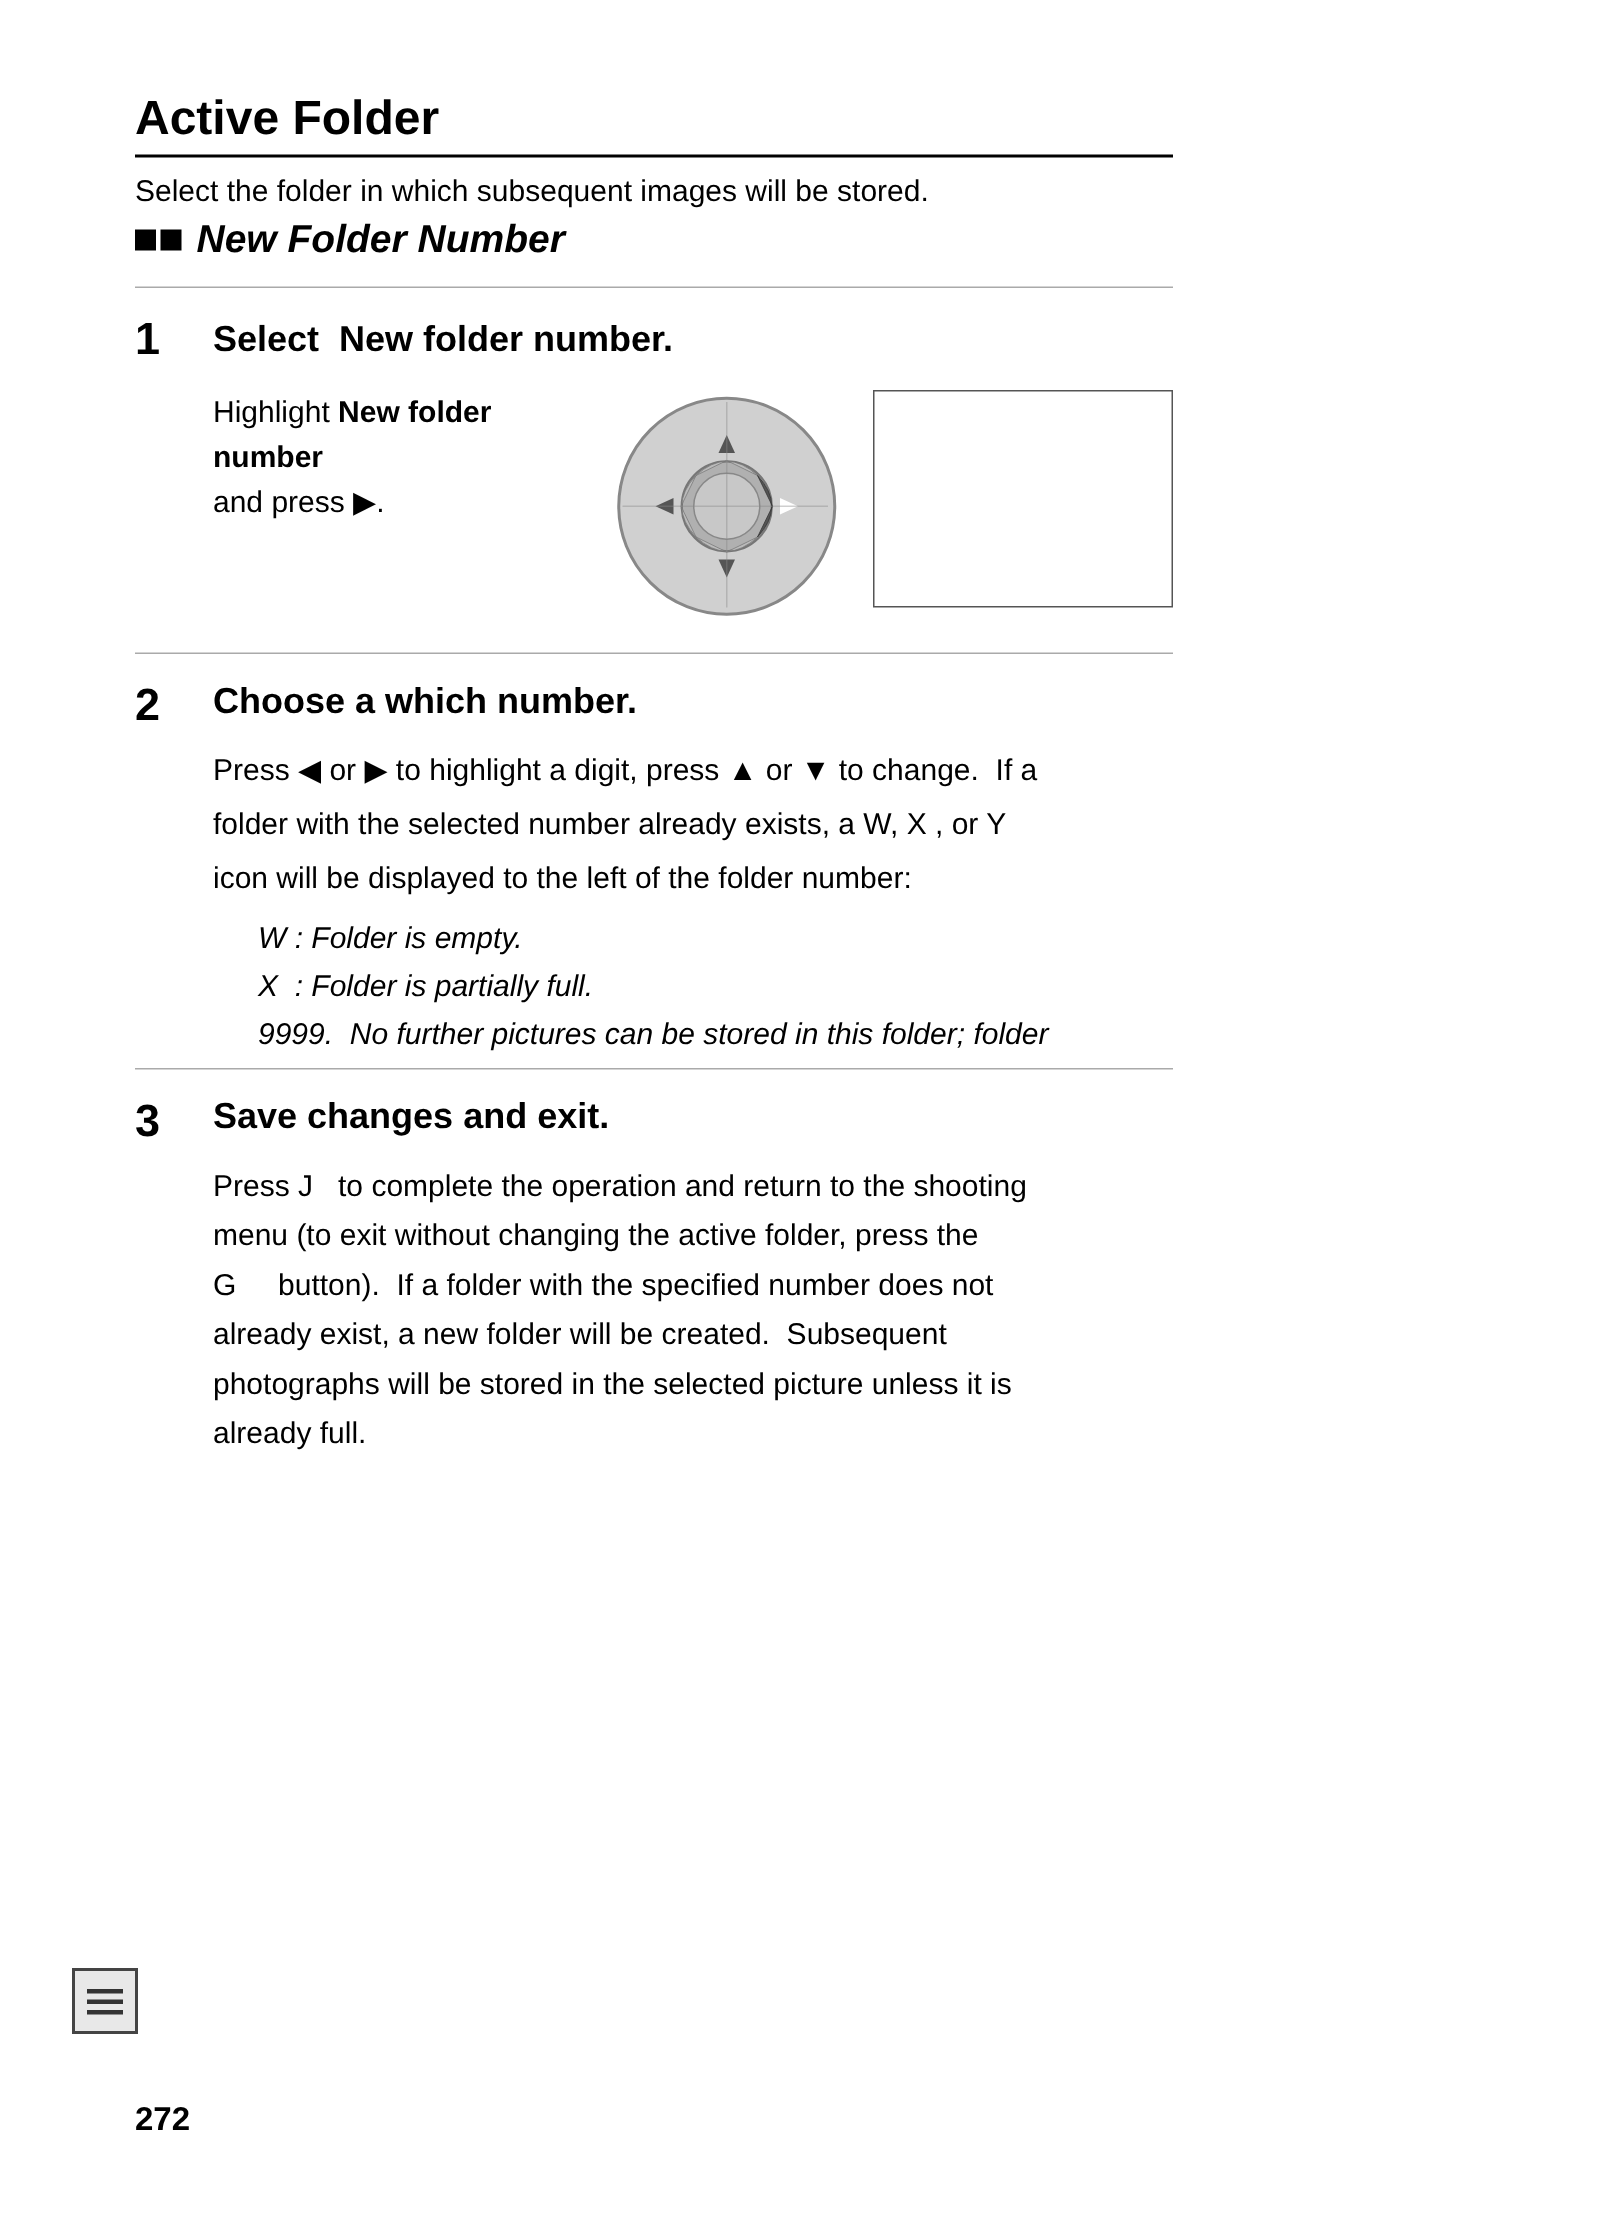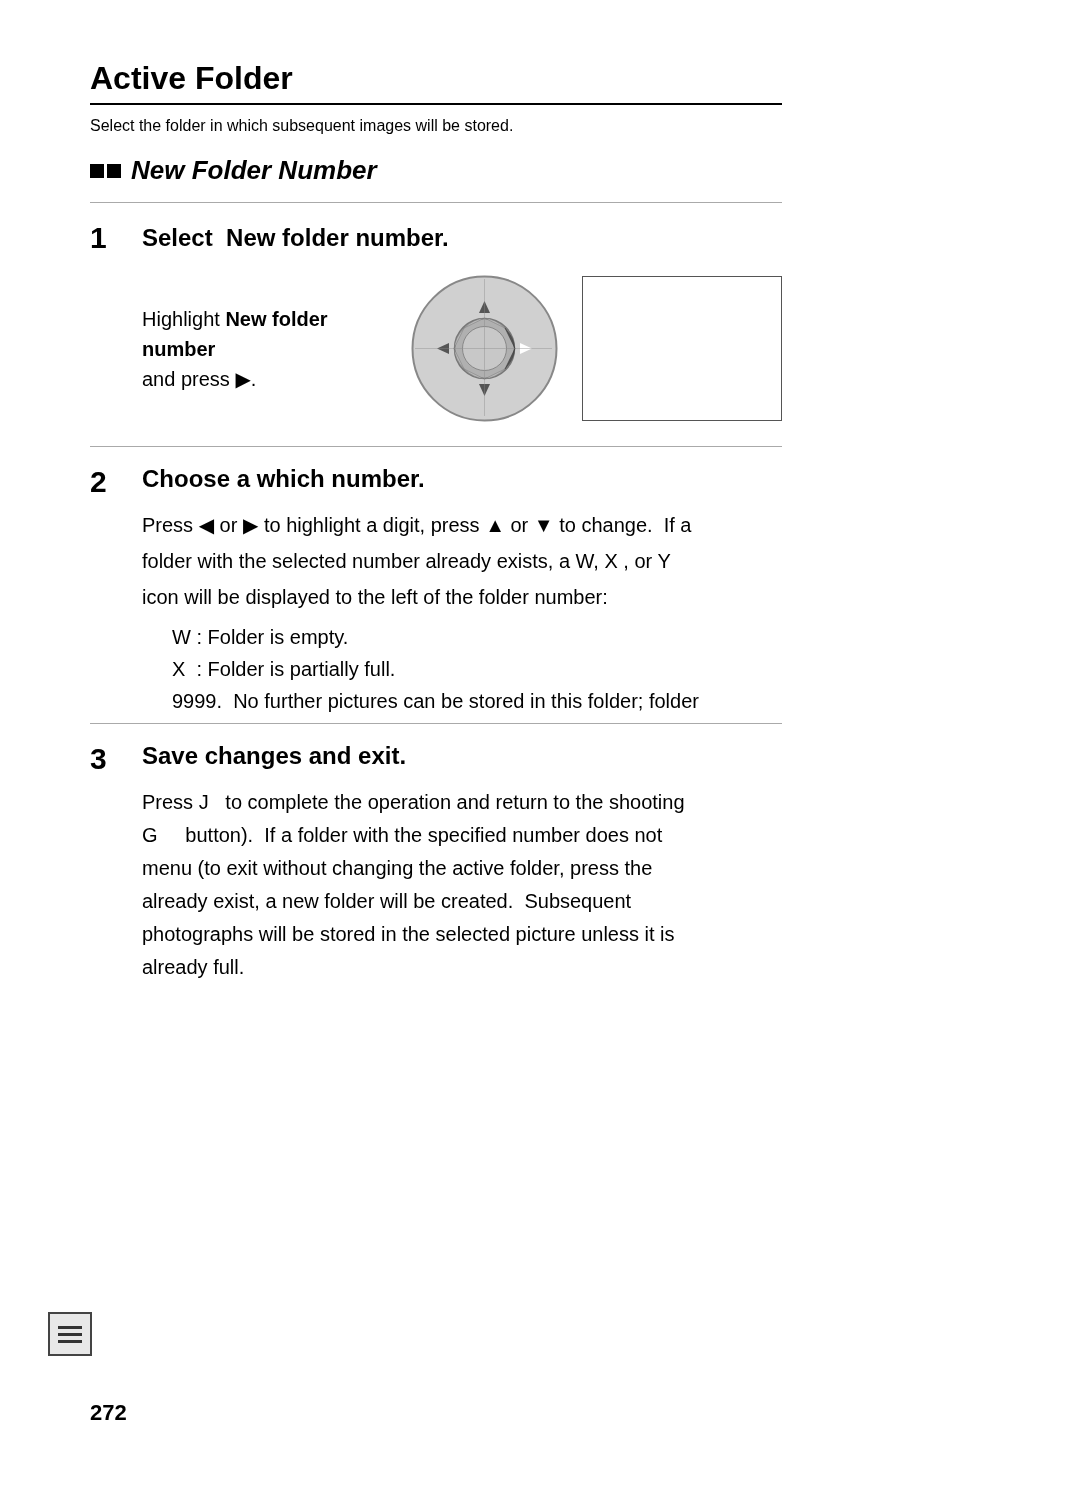--- a/index.html
+++ b/index.html
@@ -35,9 +35,9 @@
     }
 
     .subtitle-text {
-      font-size: 16px;
-      color: #000;
-      margin-bottom: 20px;
+      font-size: 20px;
+      color: #000;
+      margin-bottom: 4px;
     }
 
     

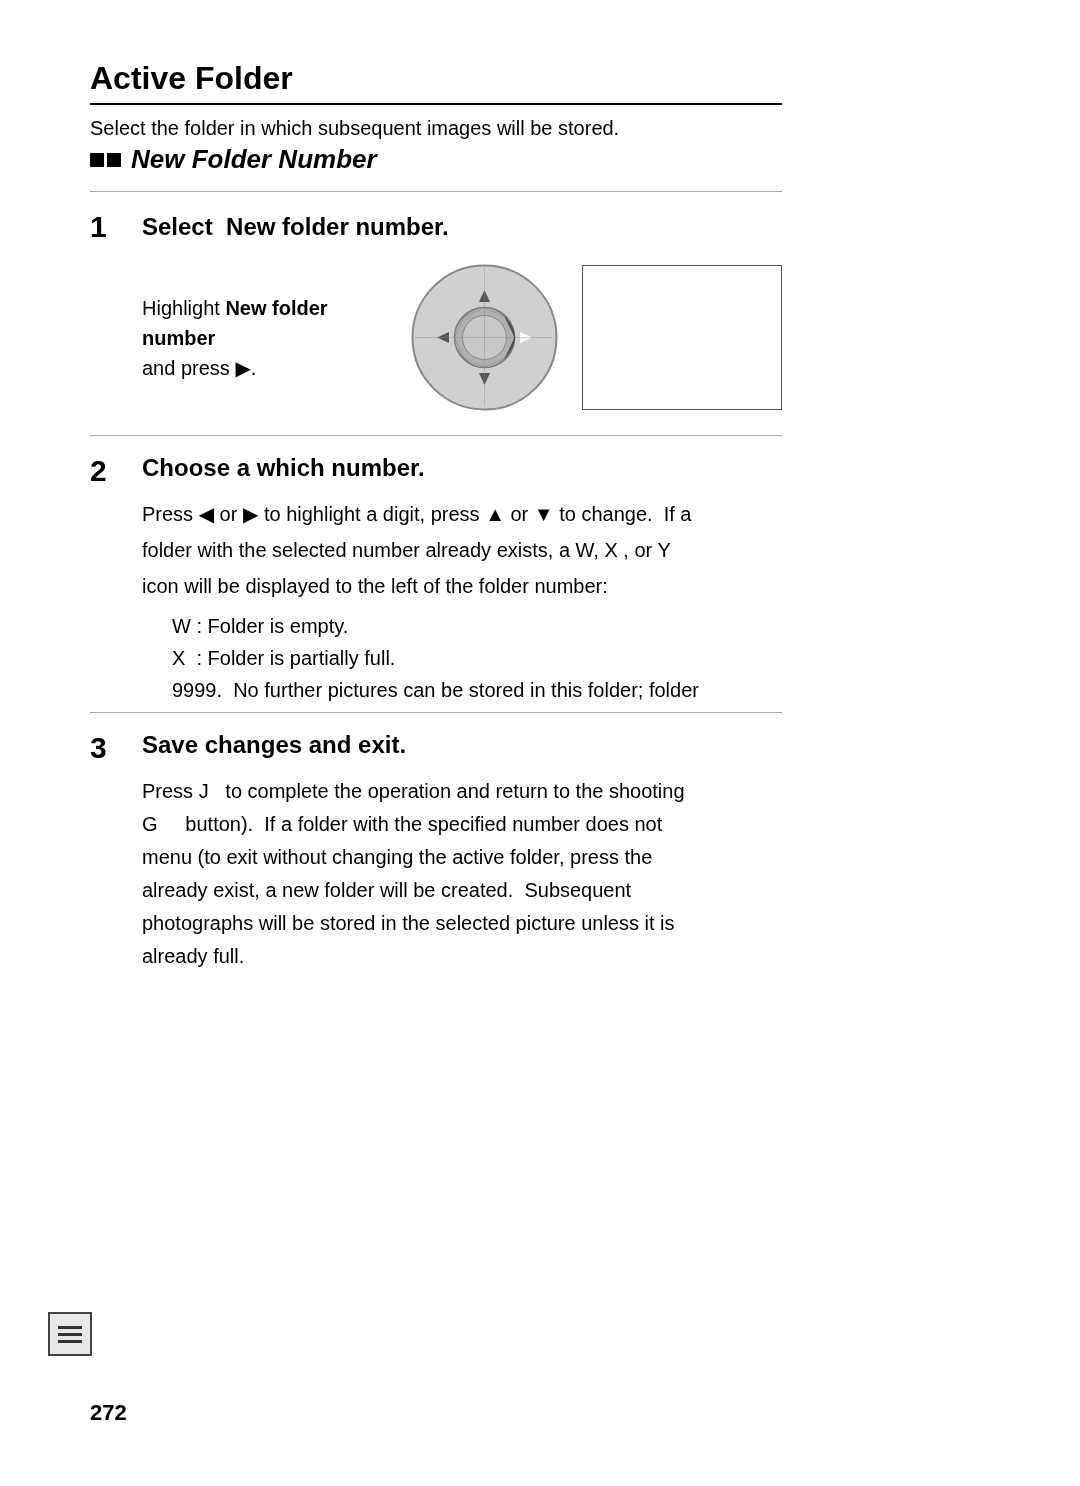--- a/index.html
+++ b/index.html
@@ -99,7 +99,7 @@
     
     .step1-body {
       display: flex;
-      align-items: center;
+      align-items: flex-start;
       gap: 20px;
     }
 

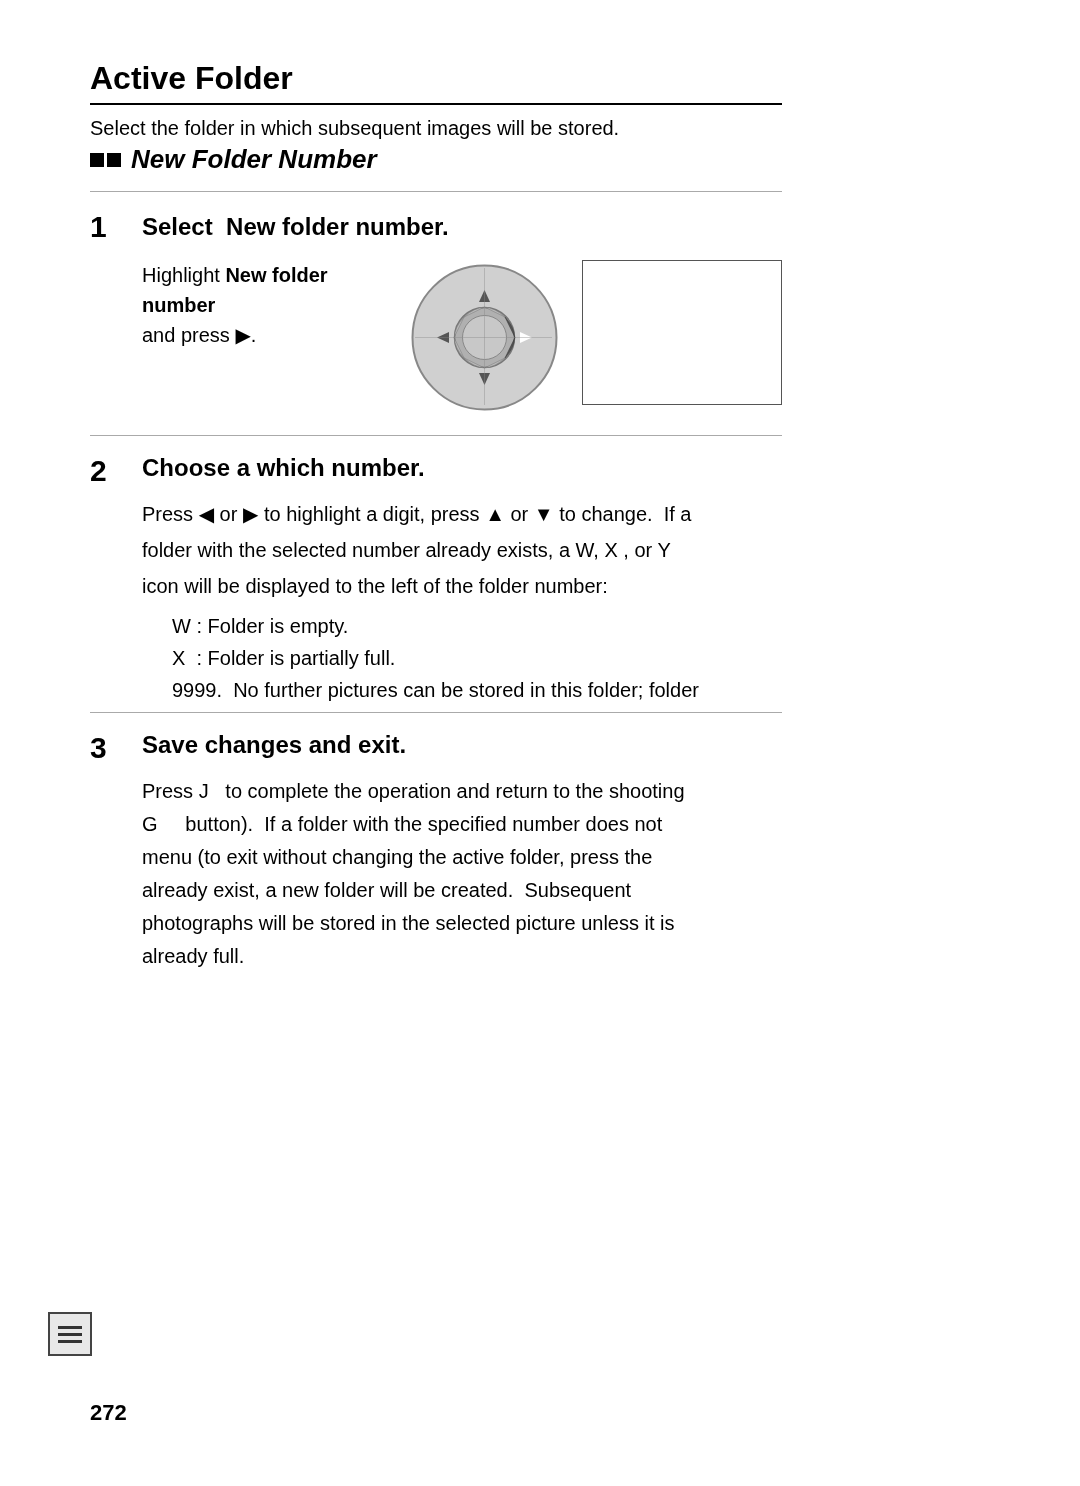--- a/index.html
+++ b/index.html
@@ -155,6 +155,7 @@
       font-size: 20px;
       color: #000;
       line-height: 1.6;
+      font-style: italic;
     }
 
     

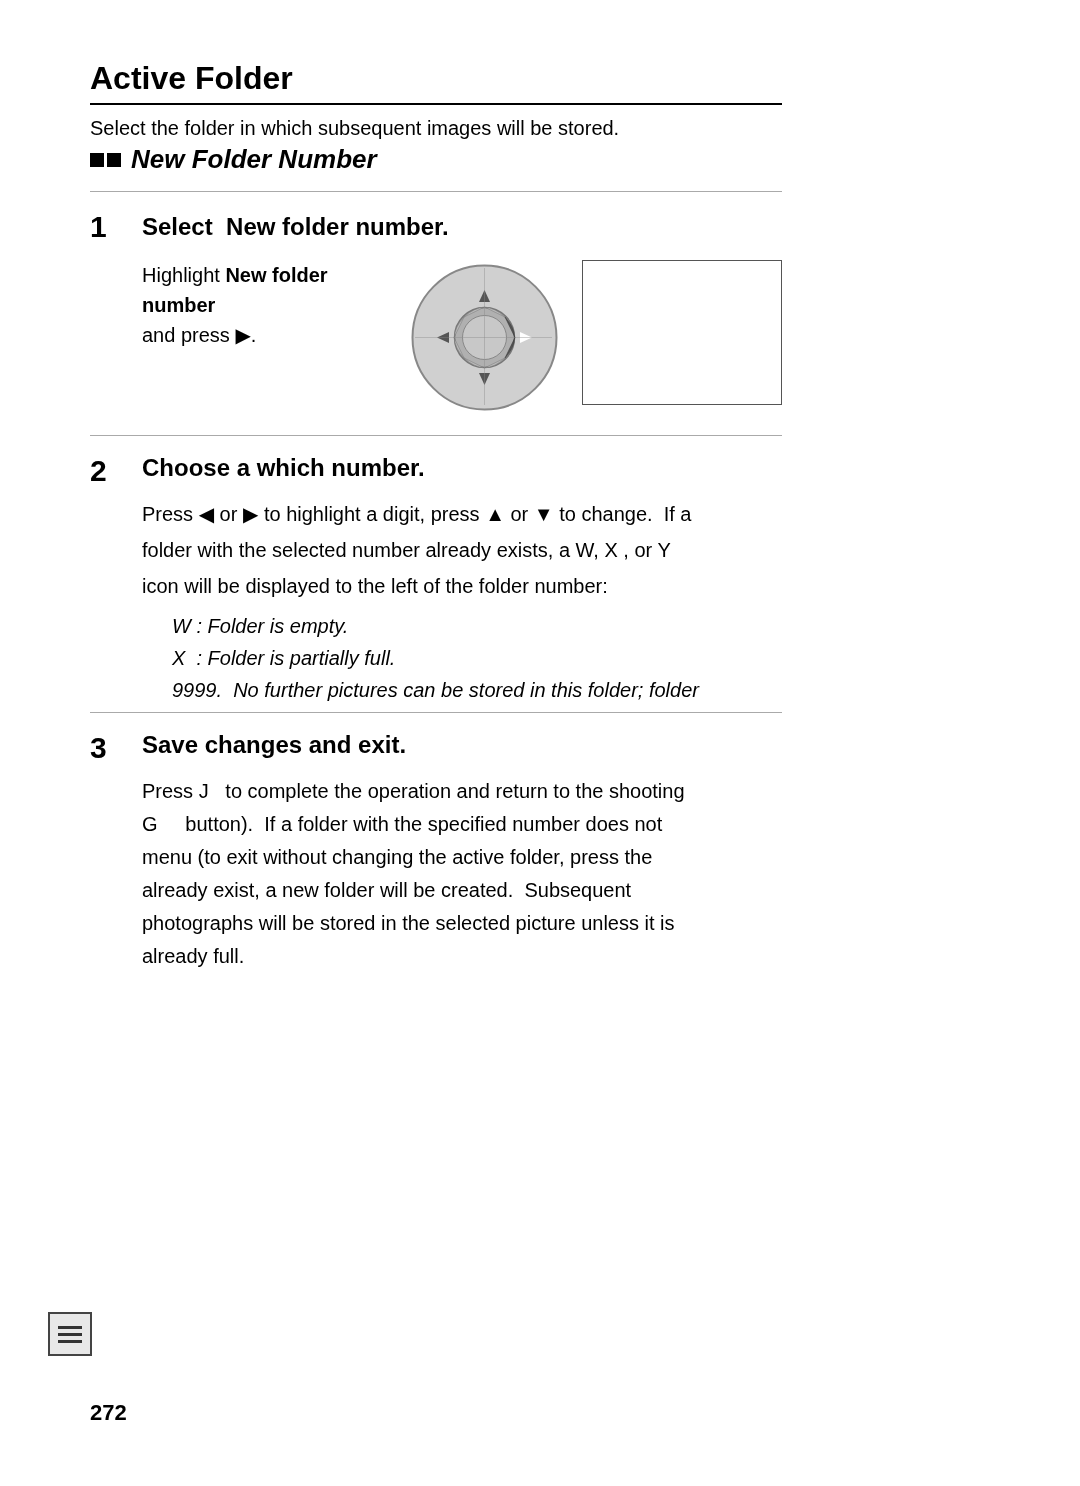--- a/index.html
+++ b/index.html
@@ -322,8 +322,8 @@
       <div class="step-title">Save changes and exit.</div>
       <div class="step3-body">
         <p>Press J &nbsp;&nbsp;to complete the operation and return to the shooting</p>
+        <p>menu (to exit without changing the active folder, press the</p>
         <p>G &nbsp;&nbsp;&nbsp;&nbsp;button). &nbsp;If a folder with the specified number does not</p>
-        <p>menu (to exit without changing the active folder, press the</p>
         <p>already exist, a new folder will be created. &nbsp;Subsequent</p>
         <p>photographs will be stored in the selected picture unless it is</p>
         <p>already full.</p>

